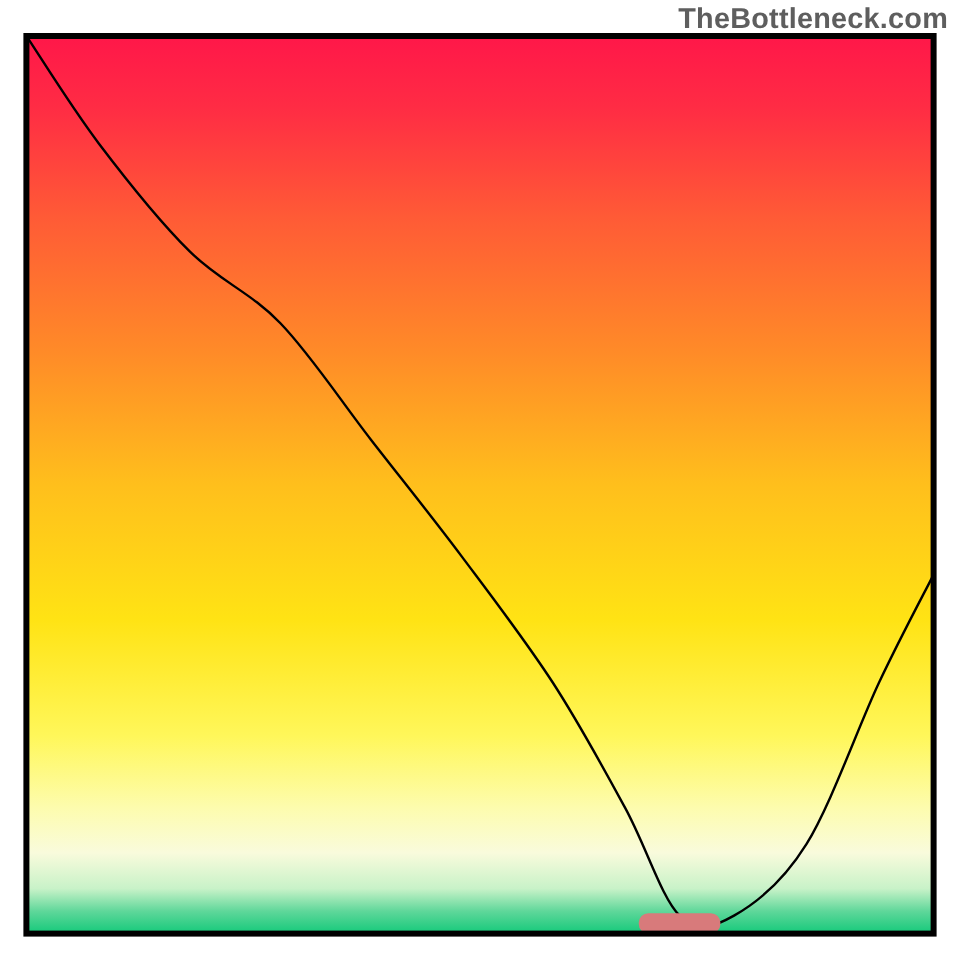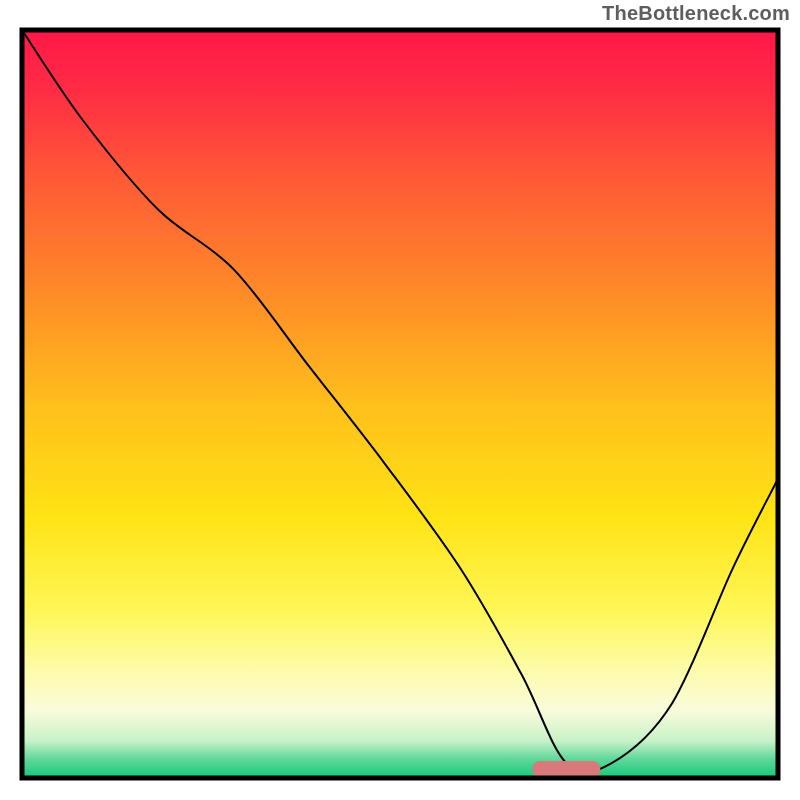--- a/index.html
+++ b/index.html
@@ -20,7 +20,7 @@
     position: absolute;
     top: 2px;
     right: 10px;
-    font-size: 20px;
+    font-size: 24px;
     font-weight: 600;
     color: #5e5e5e;
     letter-spacing: 0.2px;

